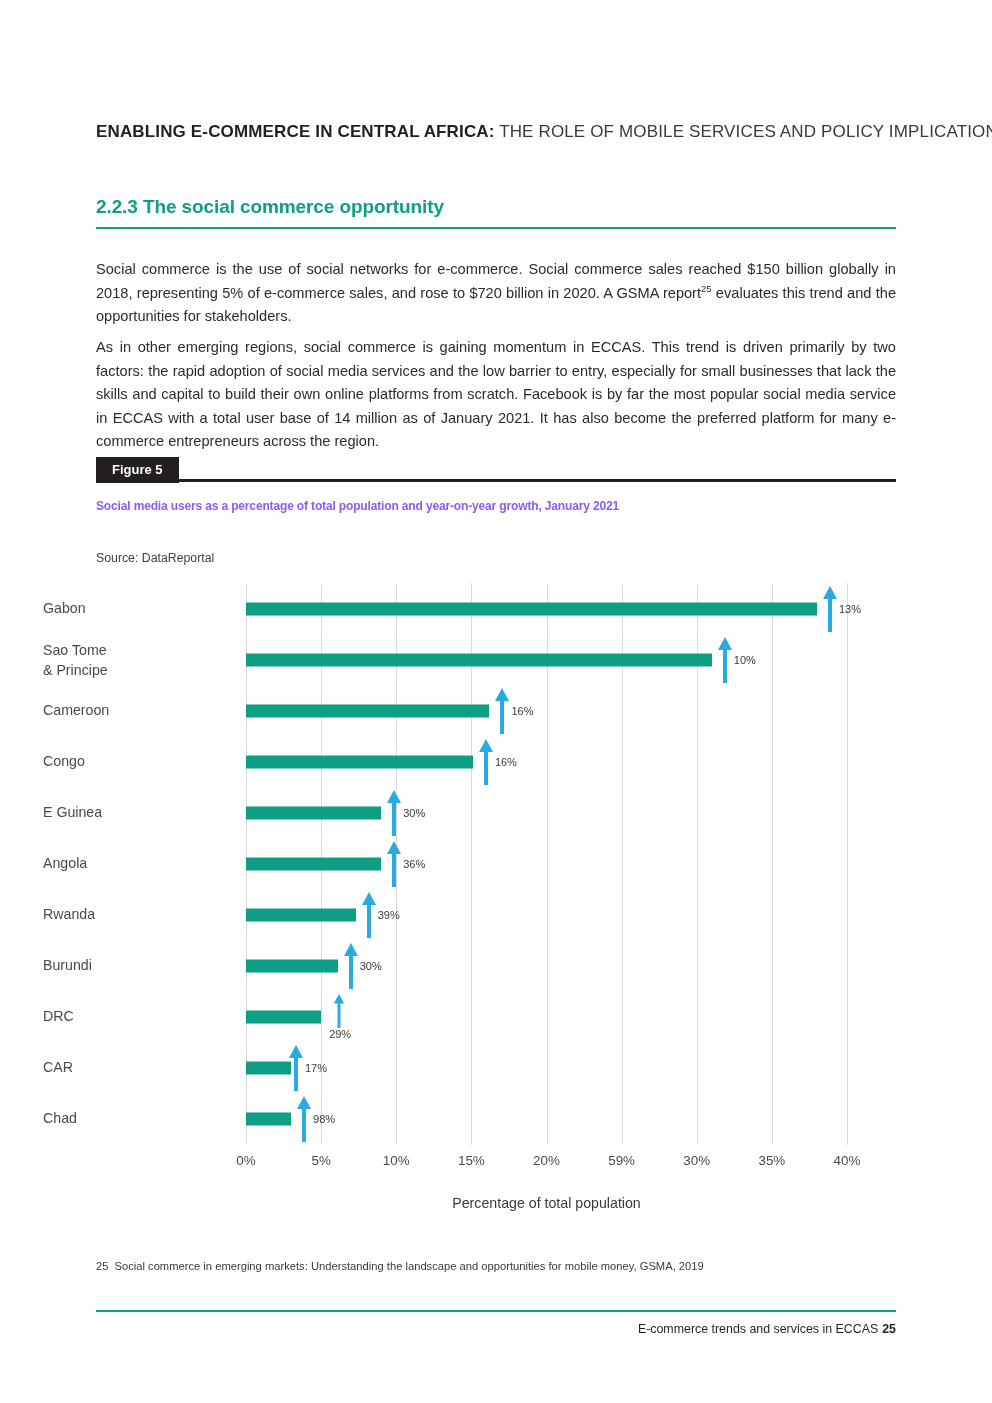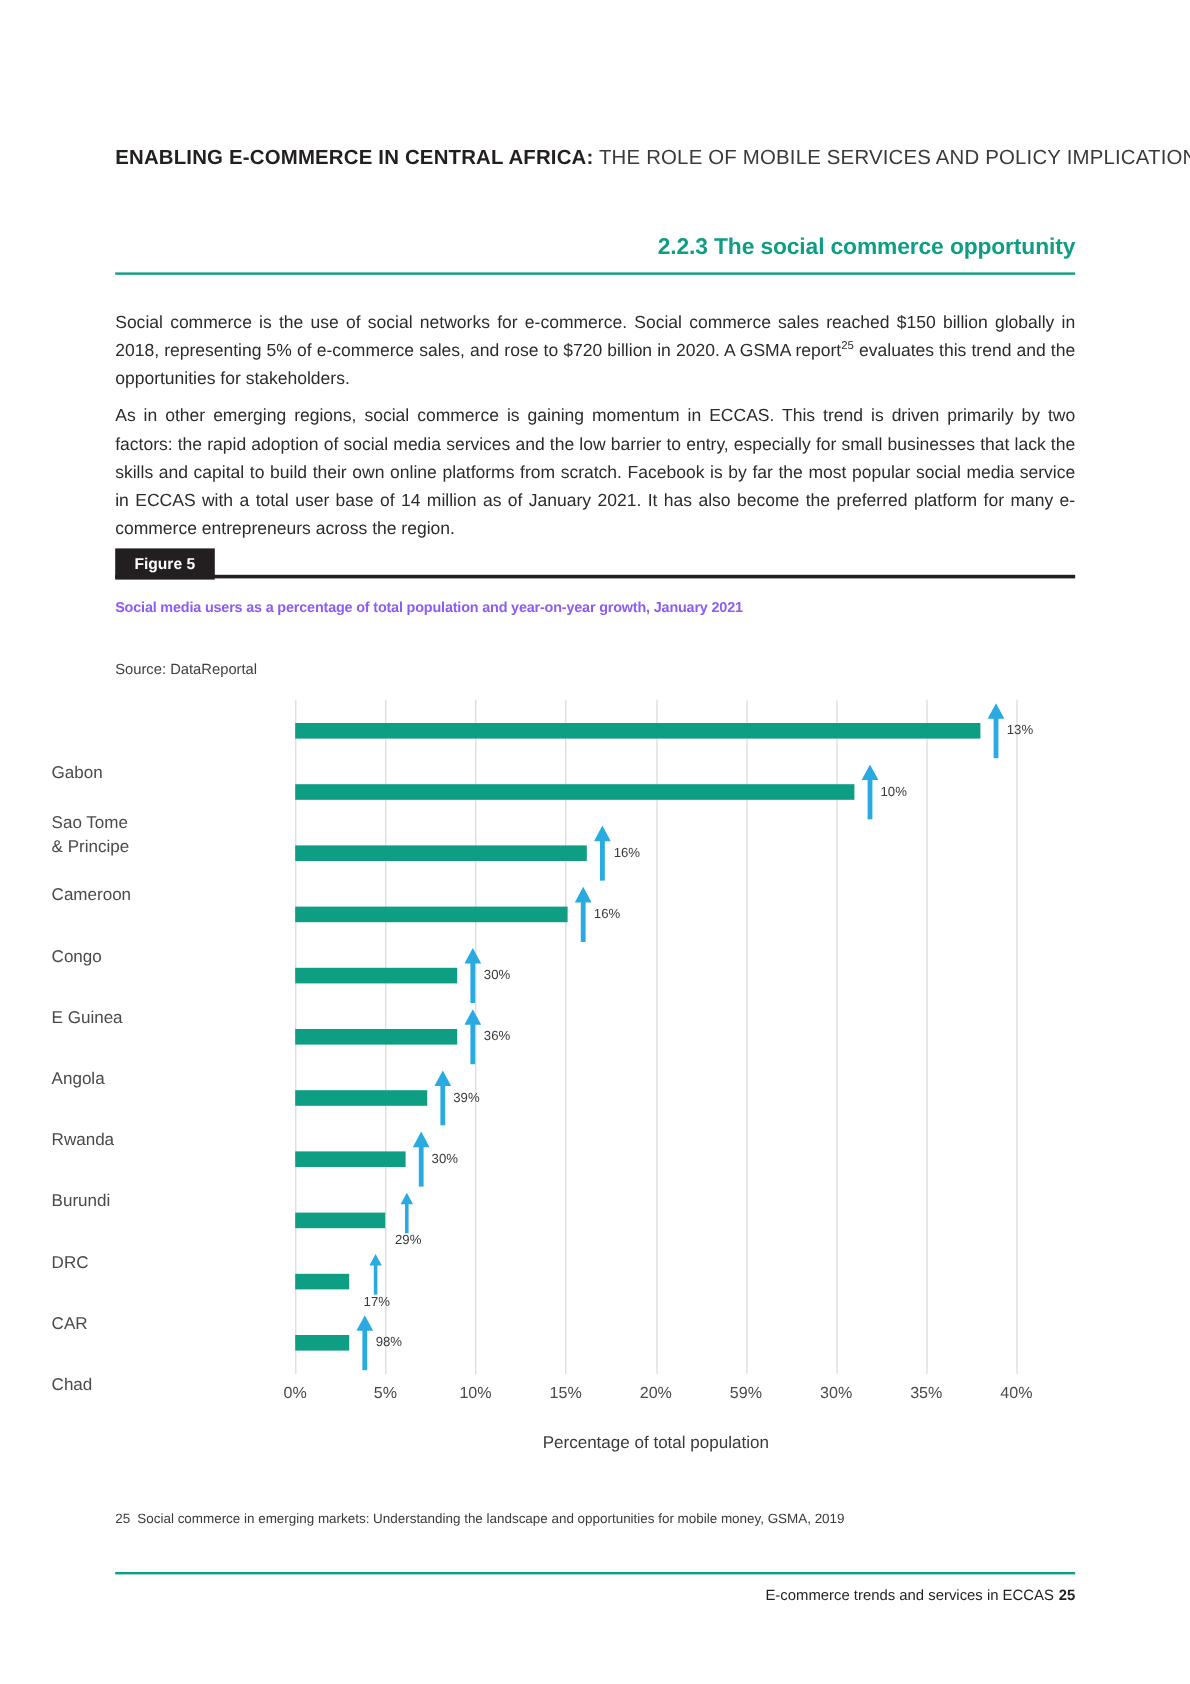--- a/index.html
+++ b/index.html
@@ -28,7 +28,6 @@
     position: absolute; left: 96px; top: 196px; width: 800px;
     font-size: 19px; font-weight: bold; color: #0E9E84;
     letter-spacing: -0.1px;
-    text-align: right;
   }
   .heading-rule {
     position: absolute; left: 96px; top: 227px; width: 800px; height: 2px;

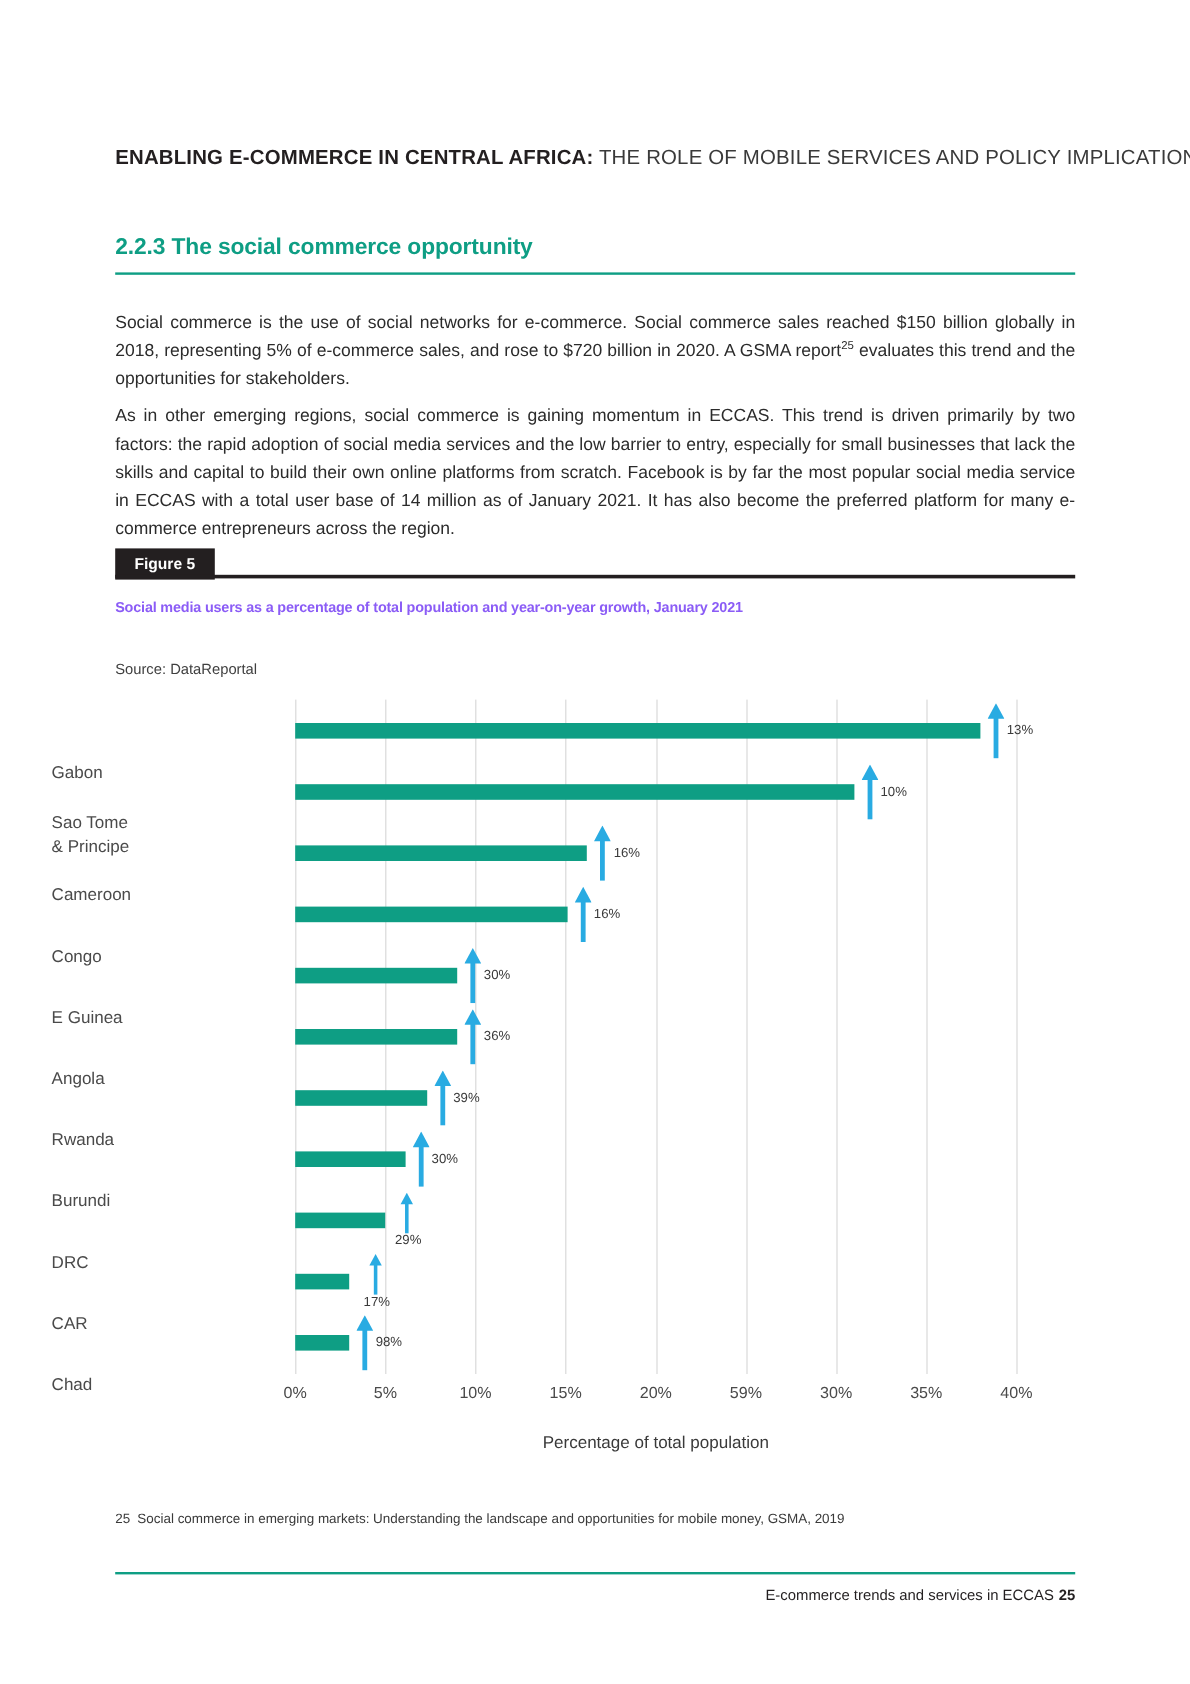--- a/index.html
+++ b/index.html
@@ -86,7 +86,6 @@
     line-height: 19.5px;
     top: 50%; transform: translateY(-50%);
     padding-left: 0;
-    margin-top: 36px;
   }
   .cat-label.two-line { line-height: 20px; }
   .bar {

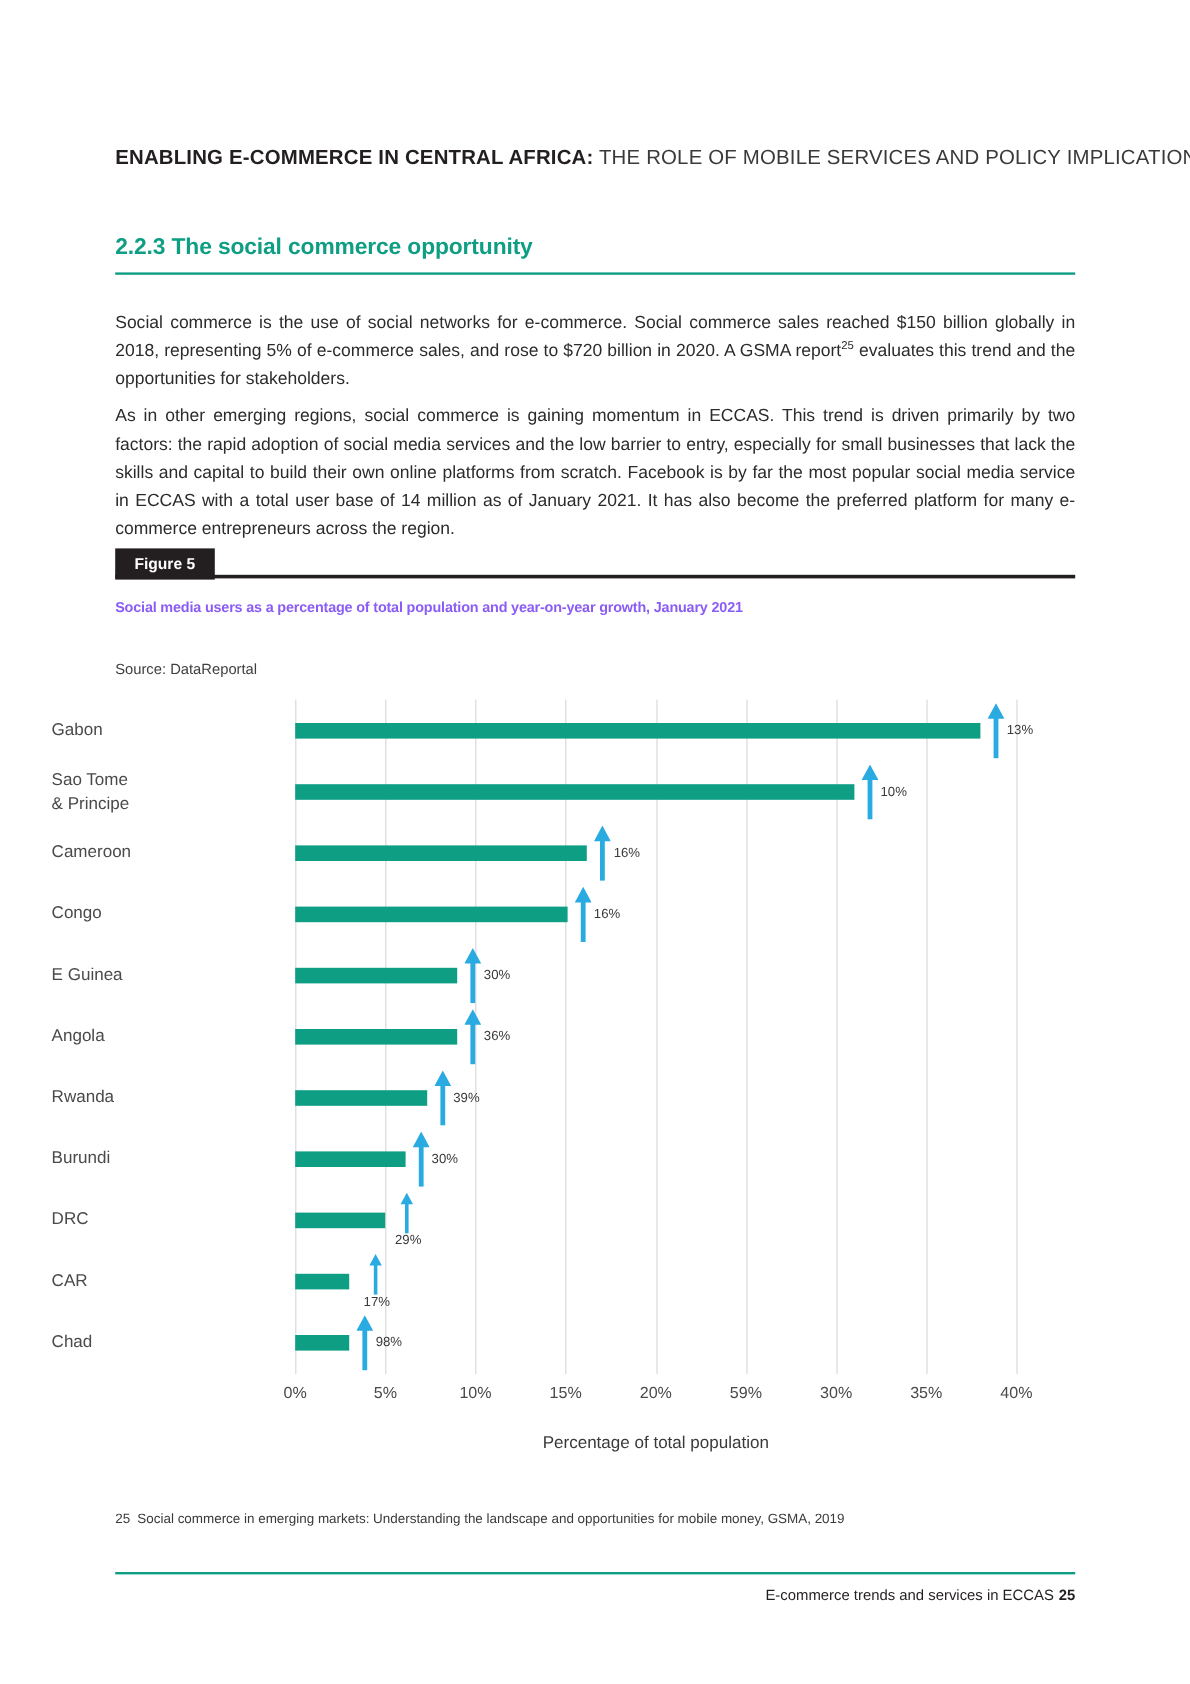--- a/index.html
+++ b/index.html
@@ -273,7 +273,7 @@
         <div class="bar-row" style="top: 459.818px; height: 51.0909px;">
           <div class="cat-label">CAR</div>
           <div class="bar" style="width: 45.075px; background: rgb(14, 158, 132);"></div>
-          <div class="arrow-wrap" style="left: 55px; flex-direction: column;">
+          <div class="arrow-wrap" style="left: 43px;">
             <svg width="14" height="46" viewBox="0 0 14 46" class="arrow-svg">
               <rect x="5" y="11" width="4" height="35" fill="#29ABE2"></rect>
               <polygon points="7,0 14,13 0,13" fill="#29ABE2"></polygon>

